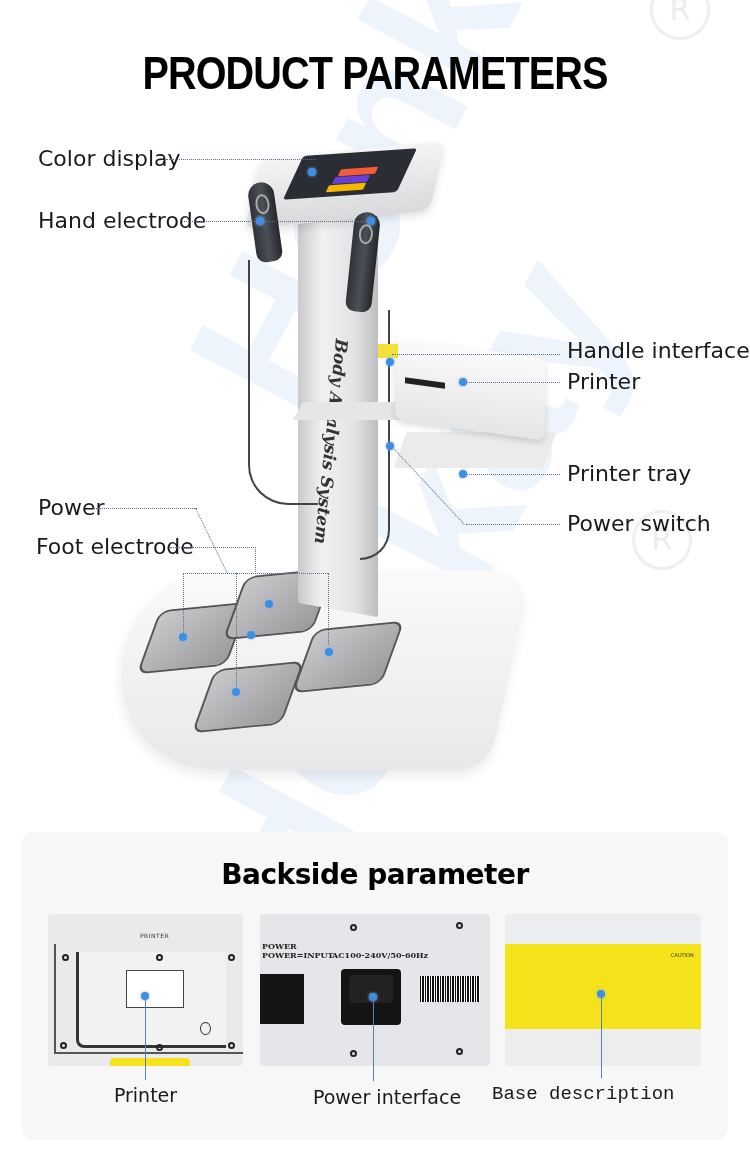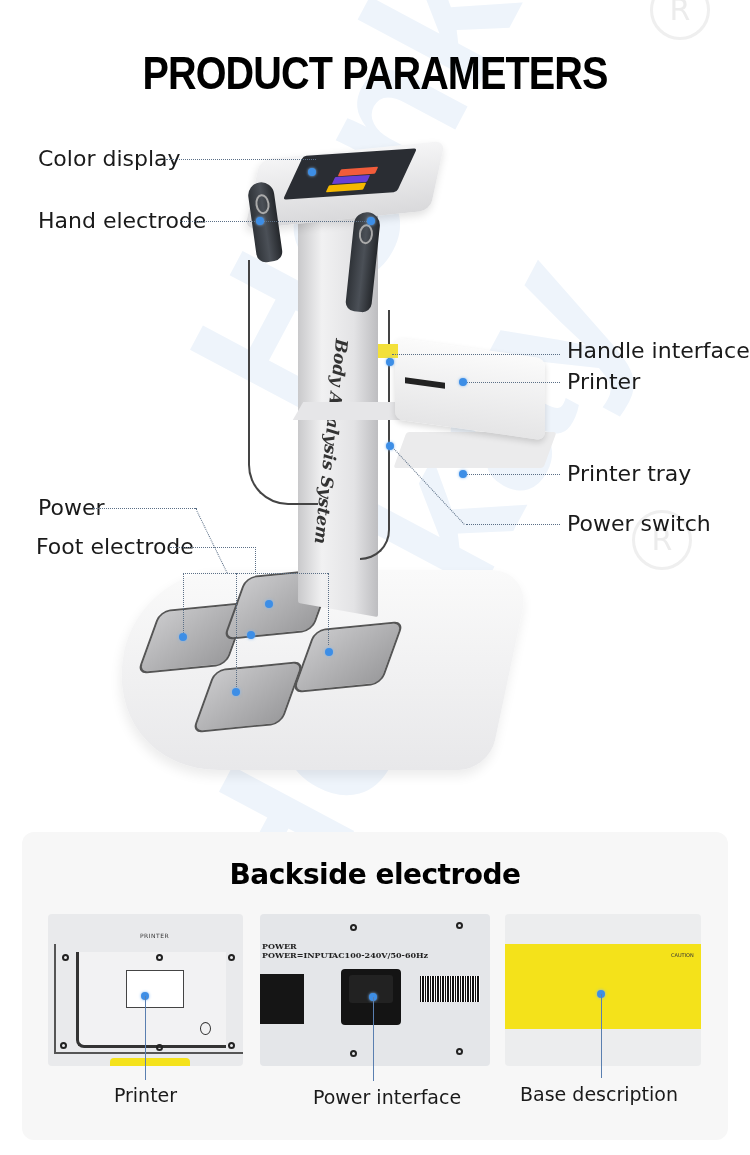--- a/index.html
+++ b/index.html
@@ -147,7 +147,7 @@
 <div class="dot" style="left:386px;top:442px;"></div>
 
 <section class="back-card"></section>
-<h2 class="back-title">Backside electrode</h2>
+<h2 class="back-title">Backside parameter</h2>
 
 <div class="photo p1">
   <span class="ptxt">PRINTER</span>

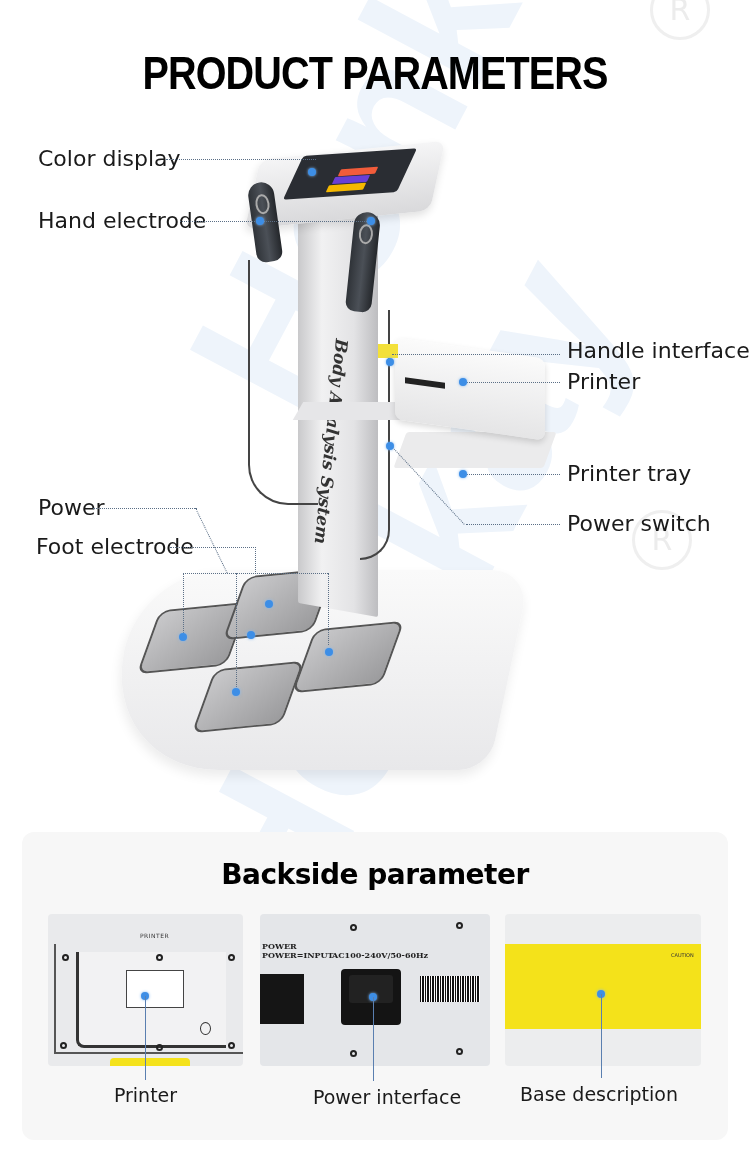--- a/index.html
+++ b/index.html
@@ -189,6 +189,6 @@
 </div>
 <div class="dot" style="left:597px;top:990px;"></div>
 <div class="vleader" style="left:601px;top:994px;height:84px;border-left-style:solid;border-color:#5a7fb0;"></div>
-<div class="photo-cap" style="left:515px;top:1083px;width:168px;">Base description</div>
+<div class="photo-cap" style="left:492px;top:1083px;width:168px;font-family:Liberation Mono, monospace;">Base description</div>
 
 </body></html>

